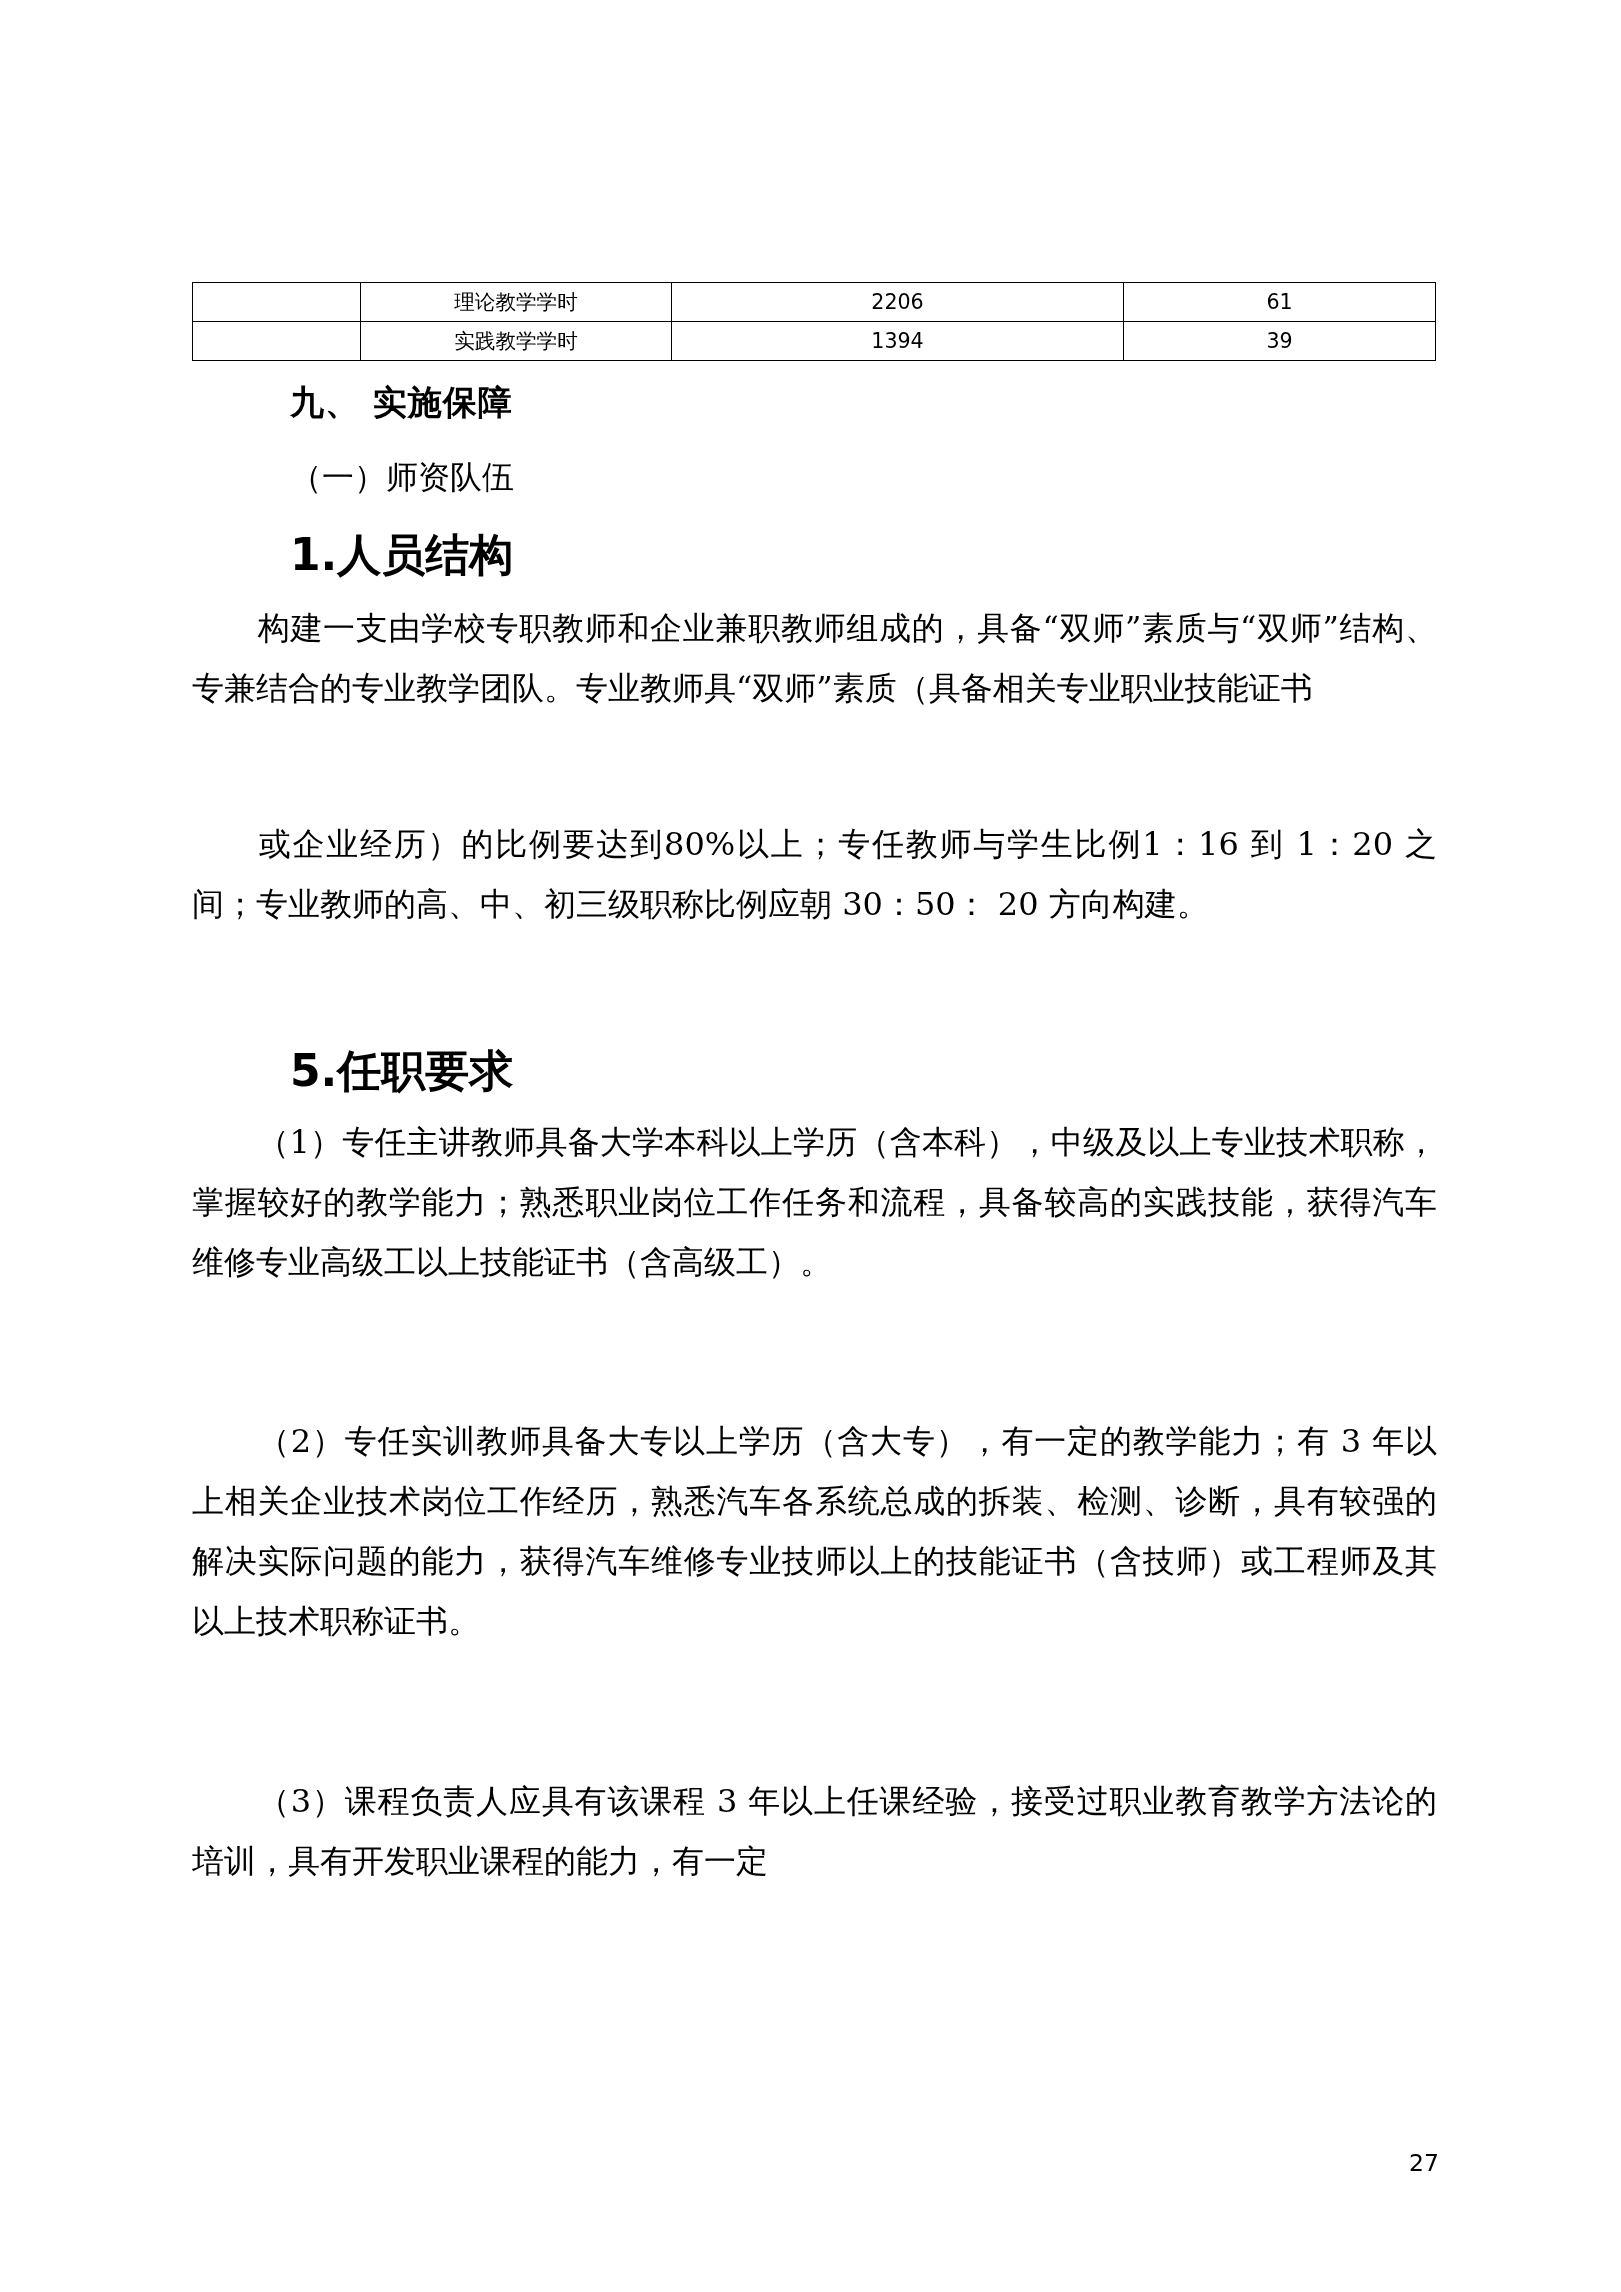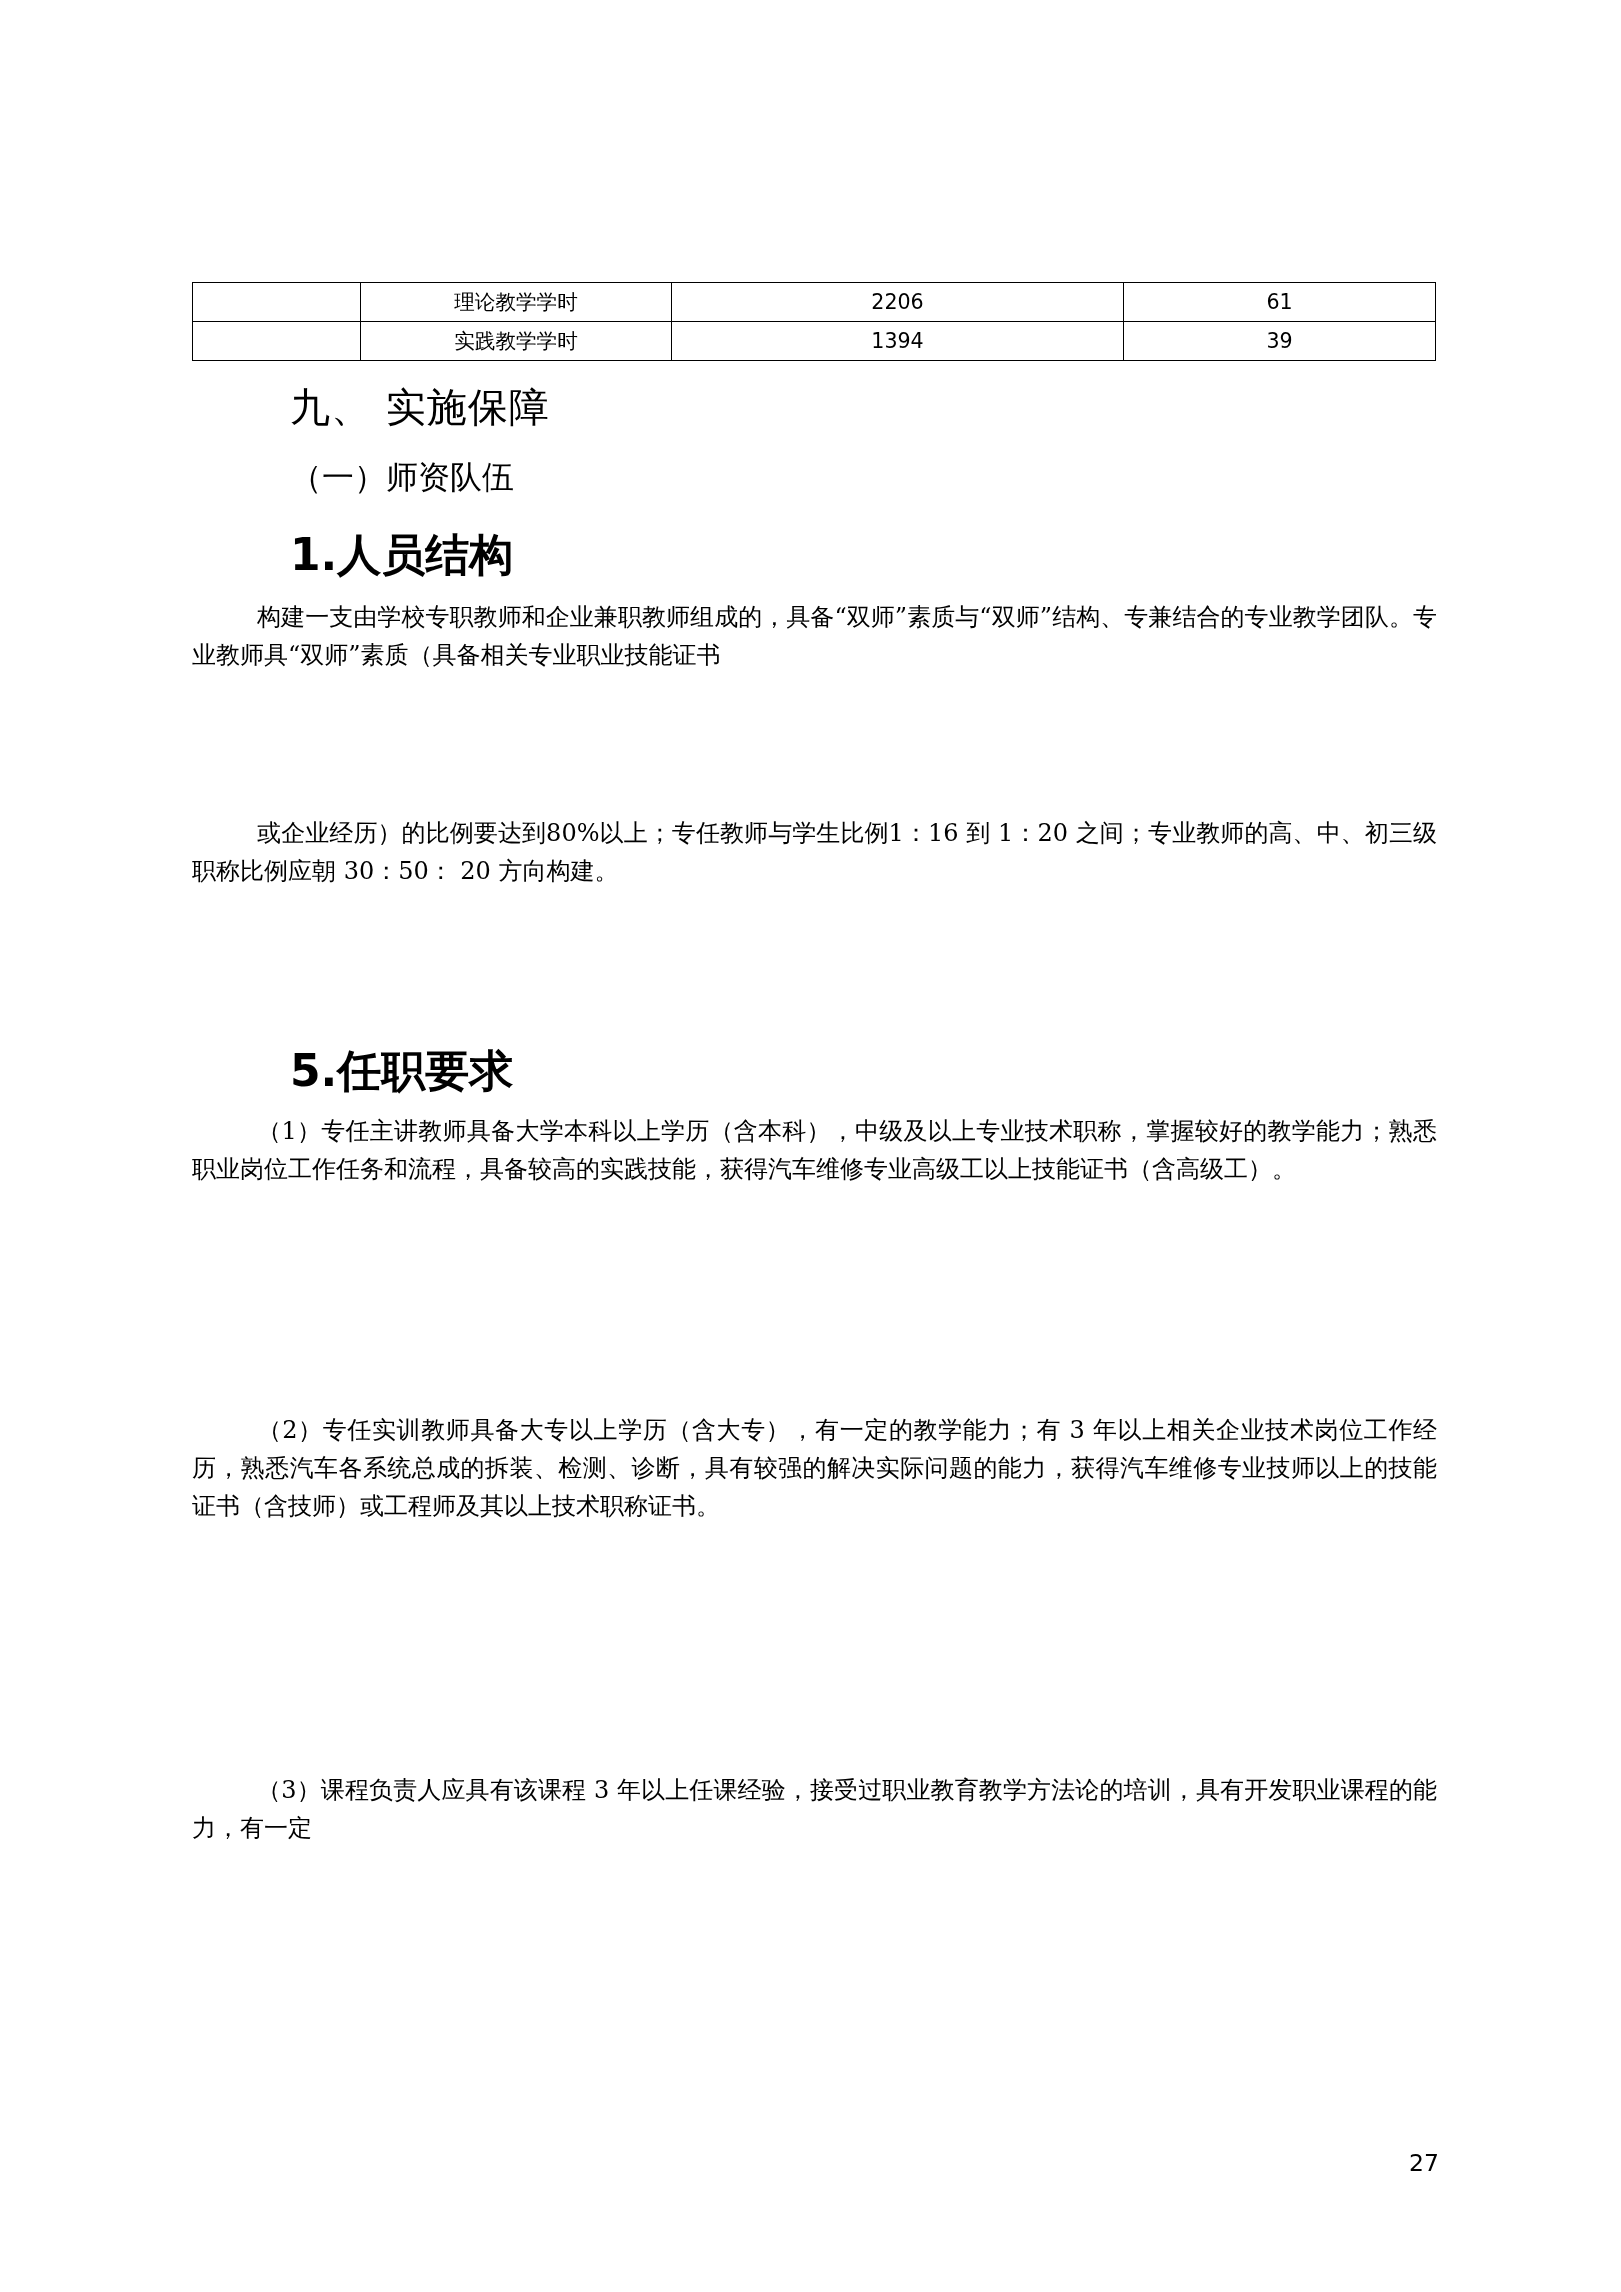--- a/index.html
+++ b/index.html
@@ -55,8 +55,8 @@
   .h2 {
     position: absolute;
     font-family: "DejaVu Sans", "Liberation Sans", sans-serif;
-    font-weight: normal;
-    font-size: 40px;
+    font-weight: bold;
+    font-size: 34px;
     letter-spacing: 1px;
     white-space: nowrap;
   }

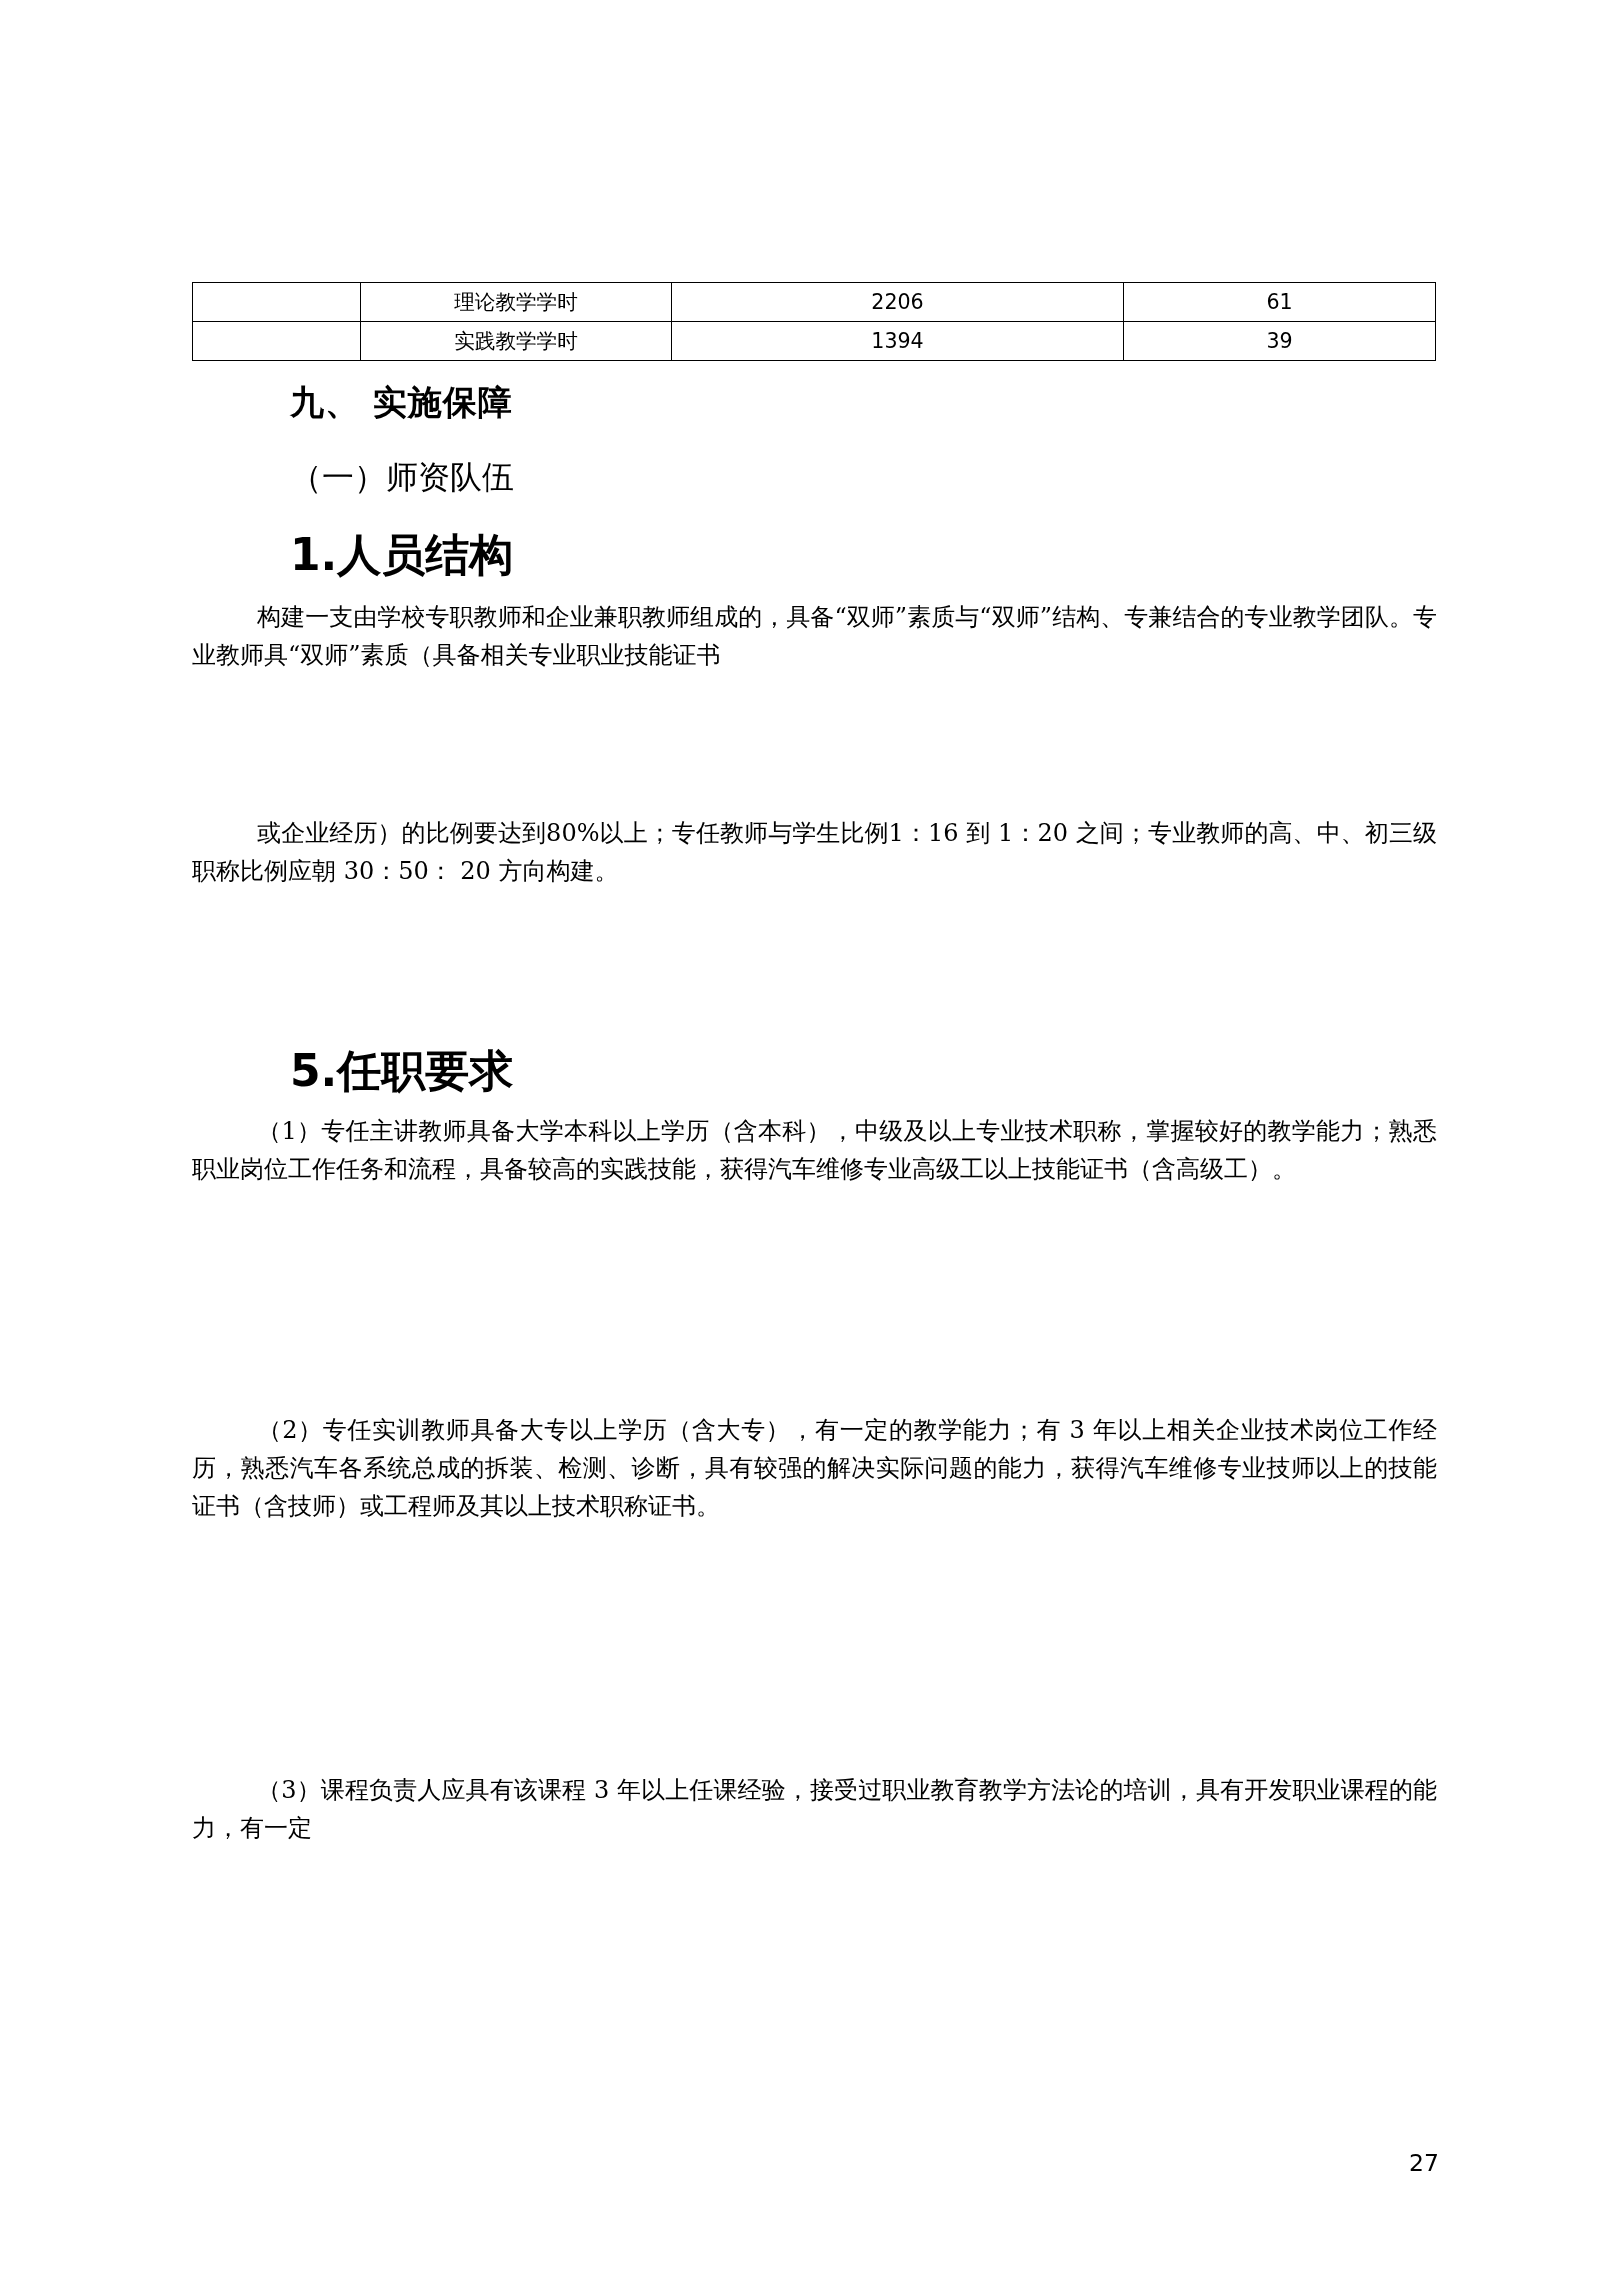--- a/index.html
+++ b/index.html
@@ -78,8 +78,8 @@
     left: 192px;
     width: 1245px;
     font-family: "DejaVu Serif", "Liberation Serif", serif;
-    font-size: 24px;
-    line-height: 38px;
+    font-size: 32px;
+    line-height: 60px;
     text-align: justify;
     text-justify: inter-ideograph;
   }

